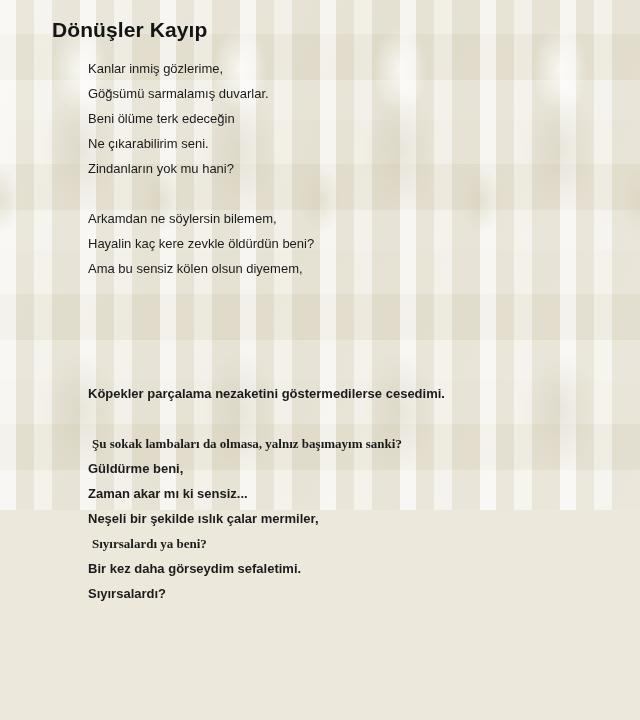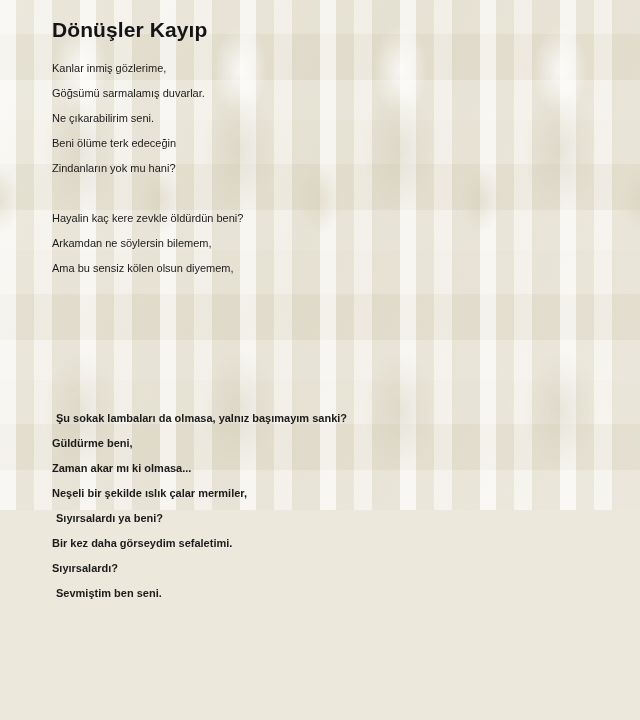--- a/index.html
+++ b/index.html
@@ -85,9 +85,10 @@
   }
 
   .poem-body {
-    font-size: 11px;
+    font-size: 13px;
     color: #1b1b1b;
     line-height: 1.0;
+    margin-left: 36px;
   }
 
   .line {

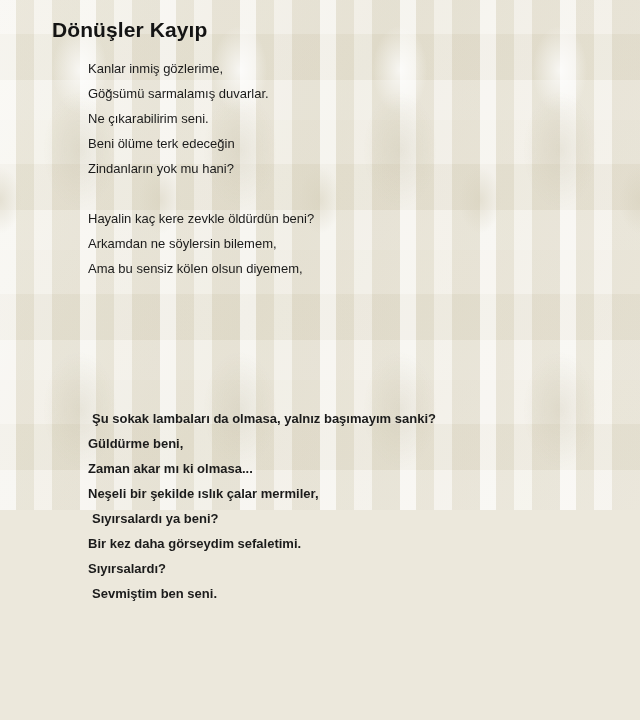--- a/index.html
+++ b/index.html
@@ -115,8 +115,8 @@
     <div class="poem-body">
         <div class="line">Kanlar inmiş gözlerime,</div>
         <div class="line">Göğsümü sarmalamış duvarlar.</div>
+        <div class="line">Beni ölüme terk edeceğin</div>
         <div class="line">Ne çıkarabilirim seni.</div>
-        <div class="line">Beni ölüme terk edeceğin</div>
         <div class="line">Zindanların yok mu hani?</div>
         <div class="line blank">&nbsp;</div>
         <div class="line">Hayalin kaç kere zevkle öldürdün beni?</div>

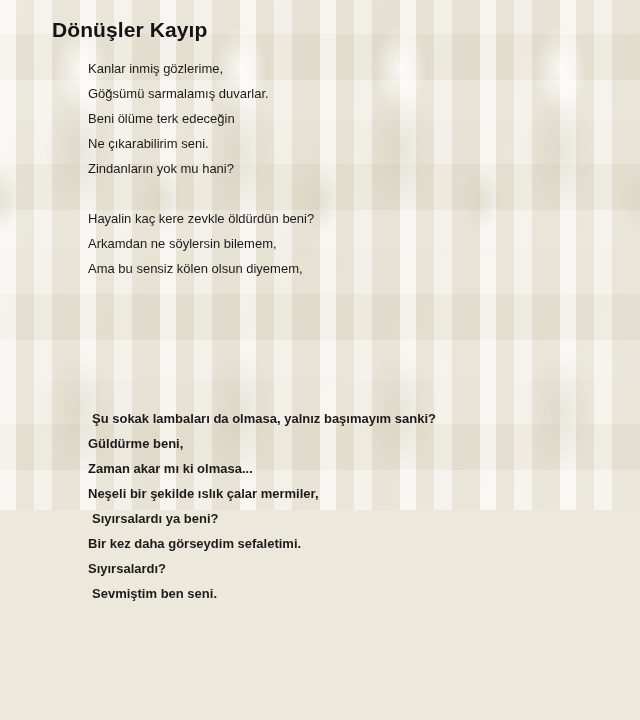--- a/index.html
+++ b/index.html
@@ -119,8 +119,8 @@
         <div class="line">Ne çıkarabilirim seni.</div>
         <div class="line">Zindanların yok mu hani?</div>
         <div class="line blank">&nbsp;</div>
+        <div class="line">Arkamdan ne söylersin bilemem,</div>
         <div class="line">Hayalin kaç kere zevkle öldürdün beni?</div>
-        <div class="line">Arkamdan ne söylersin bilemem,</div>
         <div class="line">Ama bu sensiz kölen olsun diyemem,</div>
         <div class="line blank">&nbsp;</div>
         <div class="line blank">&nbsp;</div>

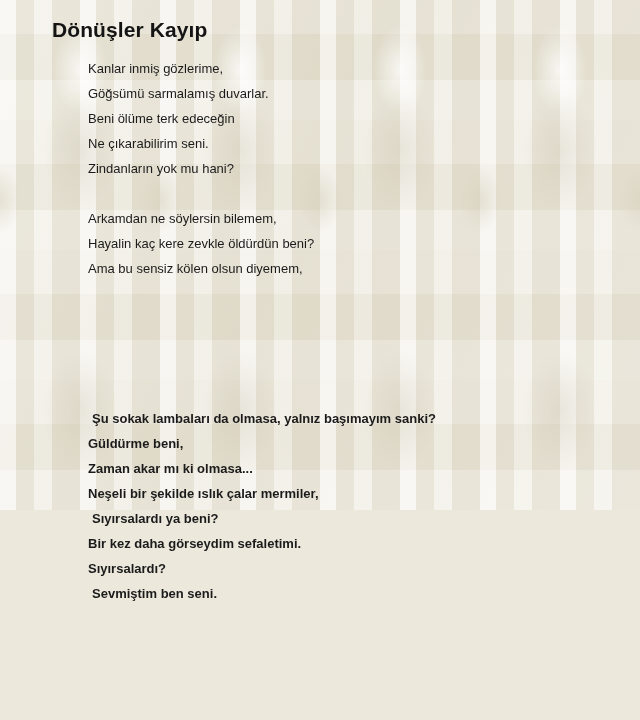--- a/index.html
+++ b/index.html
@@ -126,6 +126,7 @@
         <div class="line blank">&nbsp;</div>
         <div class="line blank">&nbsp;</div>
         <div class="line blank">&nbsp;</div>
+        <div class="line bold">Köpekler parçalama nezaketini göstermedilerse cesedimi.</div>
         <div class="line blank">&nbsp;</div>
         <div class="line bold indent">Şu sokak lambaları da olmasa, yalnız başımayım sanki?</div>
         <div class="line bold">Güldürme beni,</div>

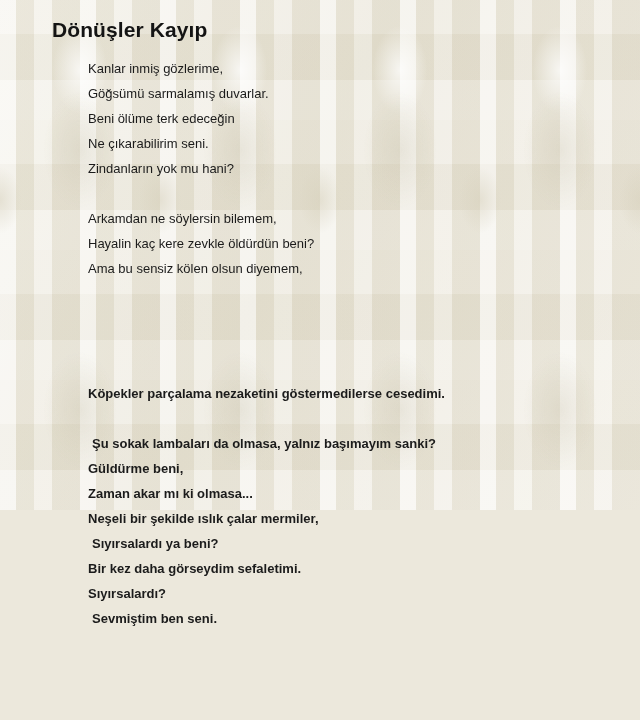--- a/index.html
+++ b/index.html
@@ -104,6 +104,7 @@
   }
   .line.indent {
     padding-left: 4px;
+    font-family: Liberation Serif, serif;
   }
 </style>
 </head>

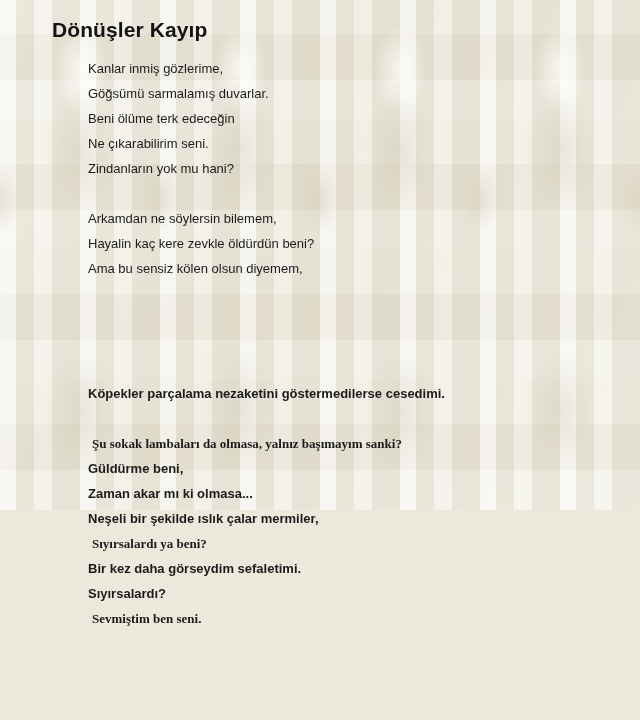--- a/index.html
+++ b/index.html
@@ -131,7 +131,7 @@
         <div class="line blank">&nbsp;</div>
         <div class="line bold indent">Şu sokak lambaları da olmasa, yalnız başımayım sanki?</div>
         <div class="line bold">Güldürme beni,</div>
-        <div class="line bold">Zaman akar mı ki olmasa...</div>
+        <div class="line bold">Zaman akar mı ki sensiz...</div>
         <div class="line bold">Neşeli bir şekilde ıslık çalar mermiler,</div>
         <div class="line bold indent">Sıyırsalardı ya beni?</div>
         <div class="line bold">Bir kez daha görseydim sefaletimi.</div>

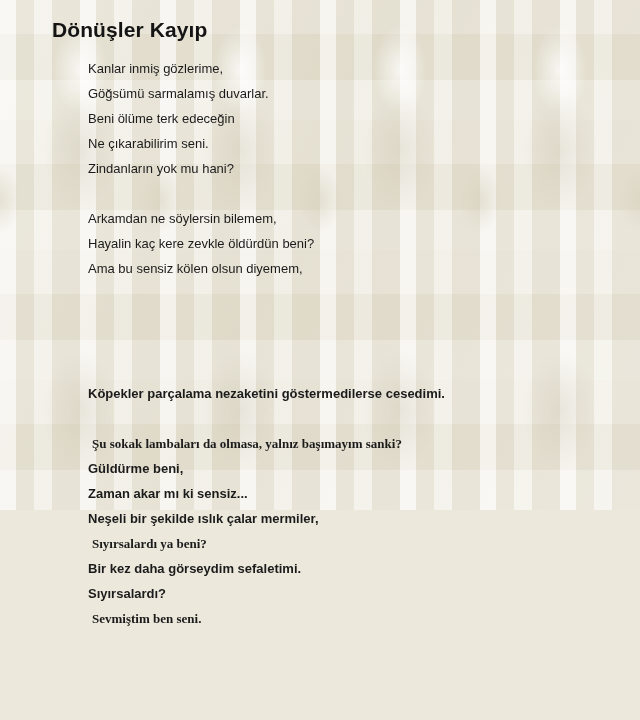--- a/index.html
+++ b/index.html
@@ -136,7 +136,6 @@
         <div class="line bold indent">Sıyırsalardı ya beni?</div>
         <div class="line bold">Bir kez daha görseydim sefaletimi.</div>
         <div class="line bold">Sıyırsalardı?</div>
-        <div class="line bold indent">Sevmiştim ben seni.</div>
       </div>
   </div>
 </div>

